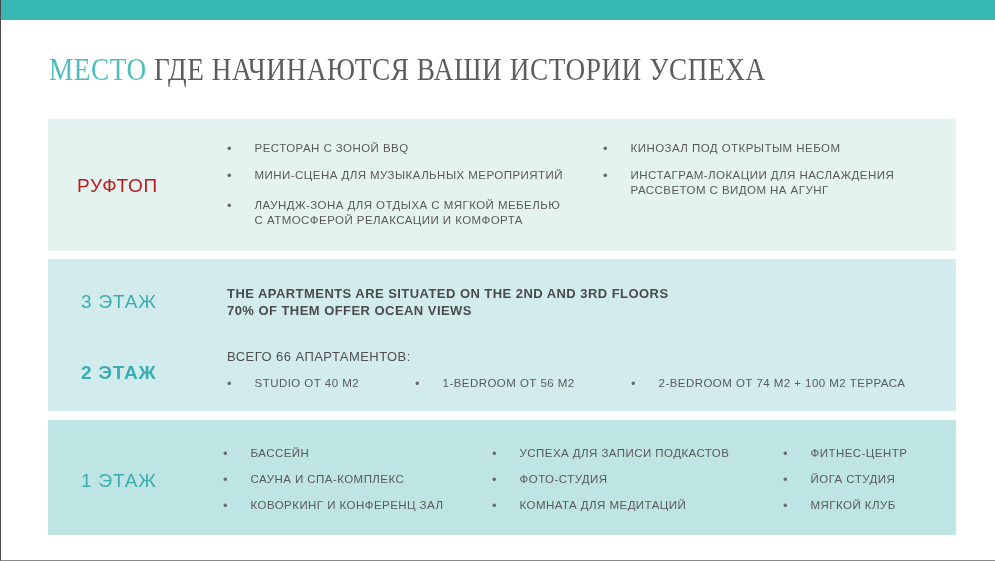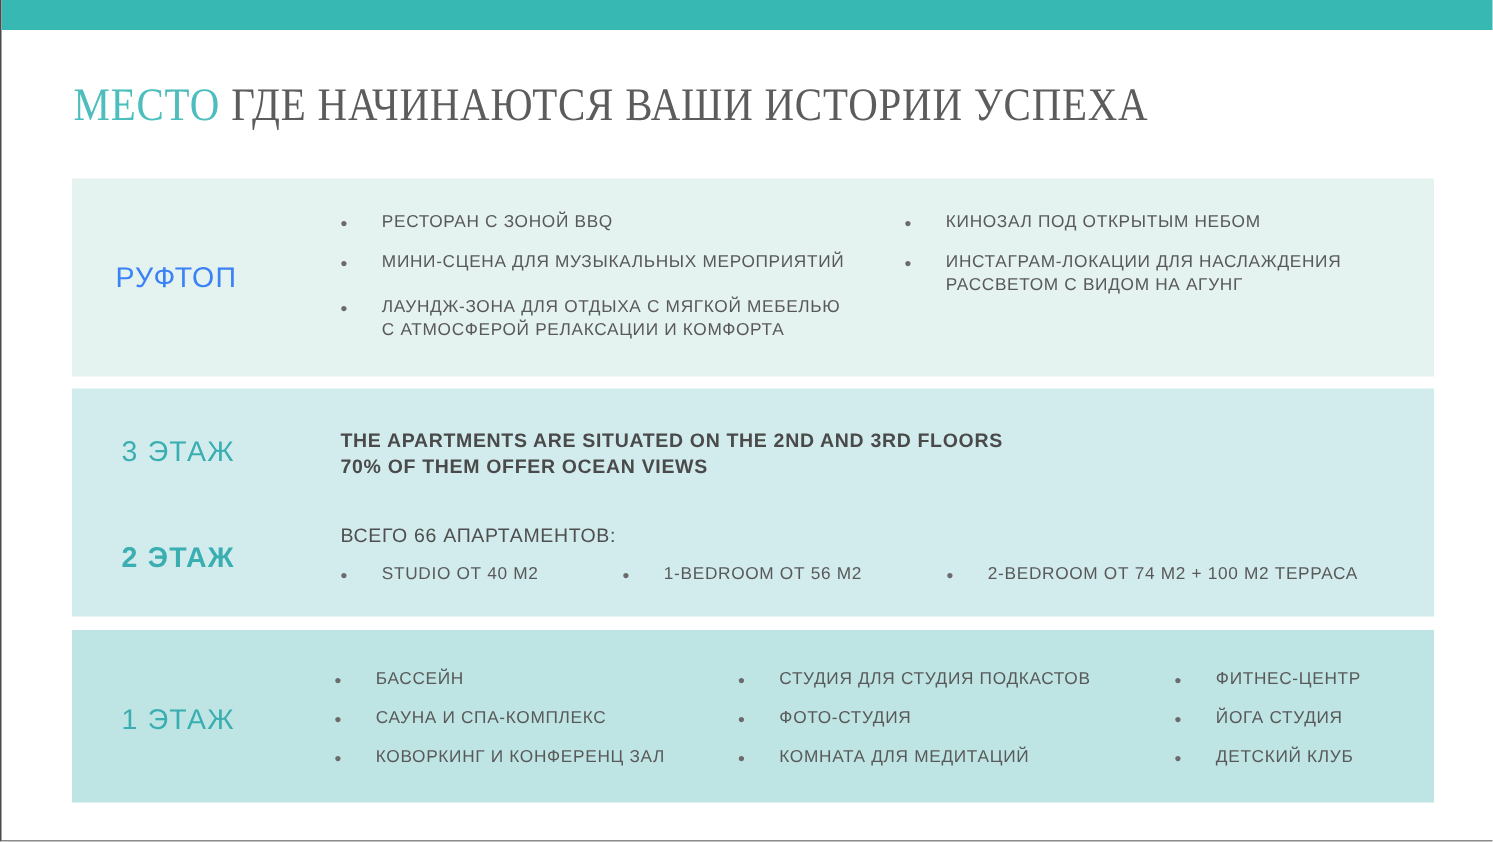--- a/index.html
+++ b/index.html
@@ -108,7 +108,7 @@
 
 <div class="panel p1" style="background: rgb(228, 242, 240);"></div>
 
-<div class="floor-label" style="left: 76px; top: 175px; color: #3b82f6;">РУФТОП</div>
+<div class="floor-label" style="left: 76px; top: 175px; color: #b91c1c;">РУФТОП</div>
 
 <div class="bullet-row" style="left:226px; top:141px;">
   <span class="bullet-dot">•</span>

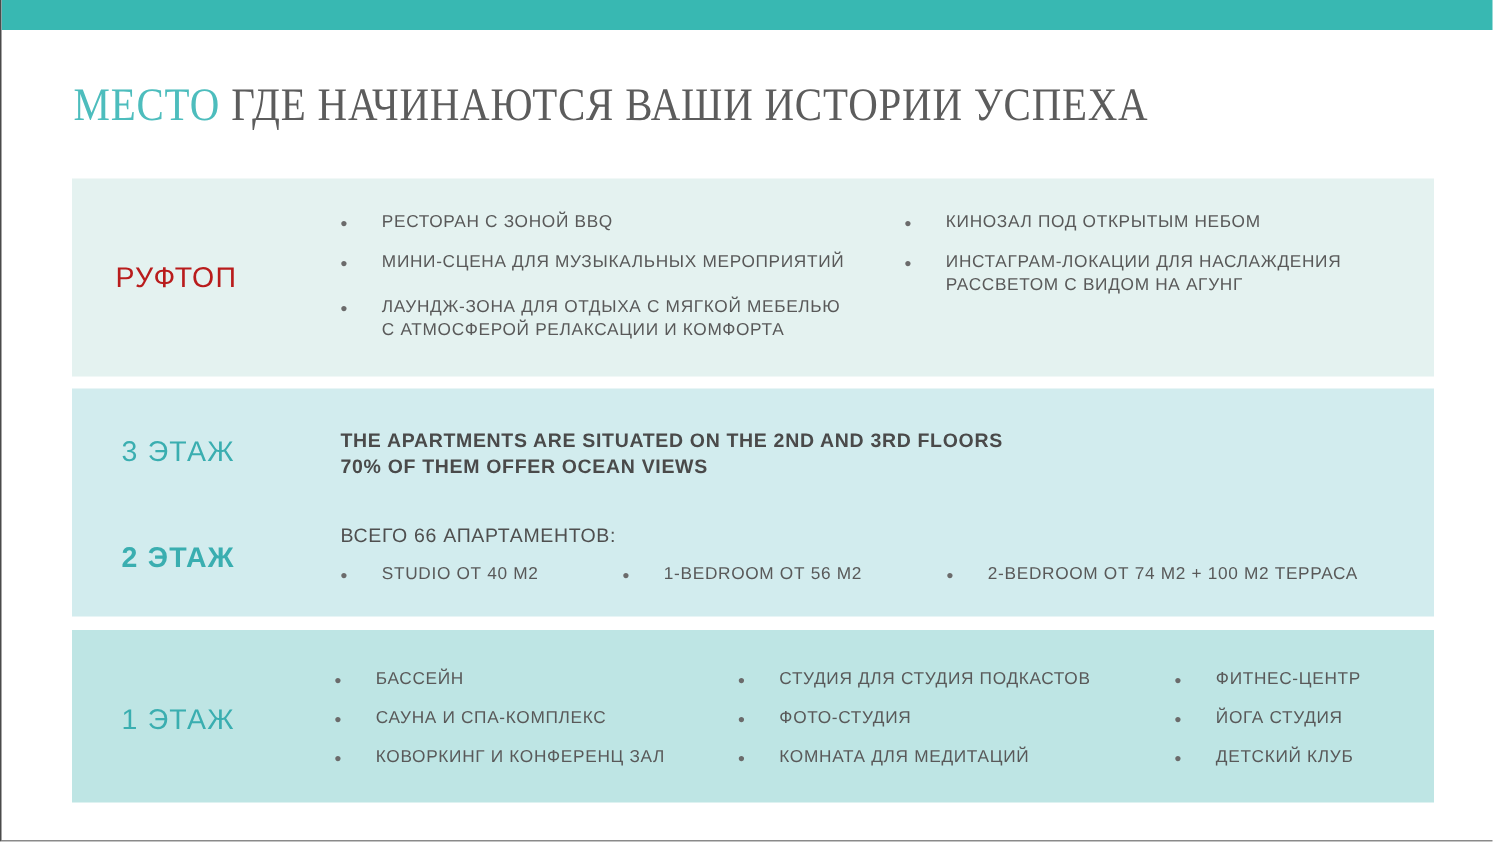--- a/index.html
+++ b/index.html
@@ -177,7 +177,7 @@
 
 <div class="bullet-row" style="left:491px; top:446px;">
   <span class="bullet-dot">•</span>
-  <span class="bullet-text">СТУДИЯ ДЛЯ СТУДИЯ ПОДКАСТОВ</span>
+  <span class="bullet-text">УСПЕХА ДЛЯ ЗАПИСИ ПОДКАСТОВ</span>
 </div>
 <div class="bullet-row" style="left:491px; top:472px;">
   <span class="bullet-dot">•</span>

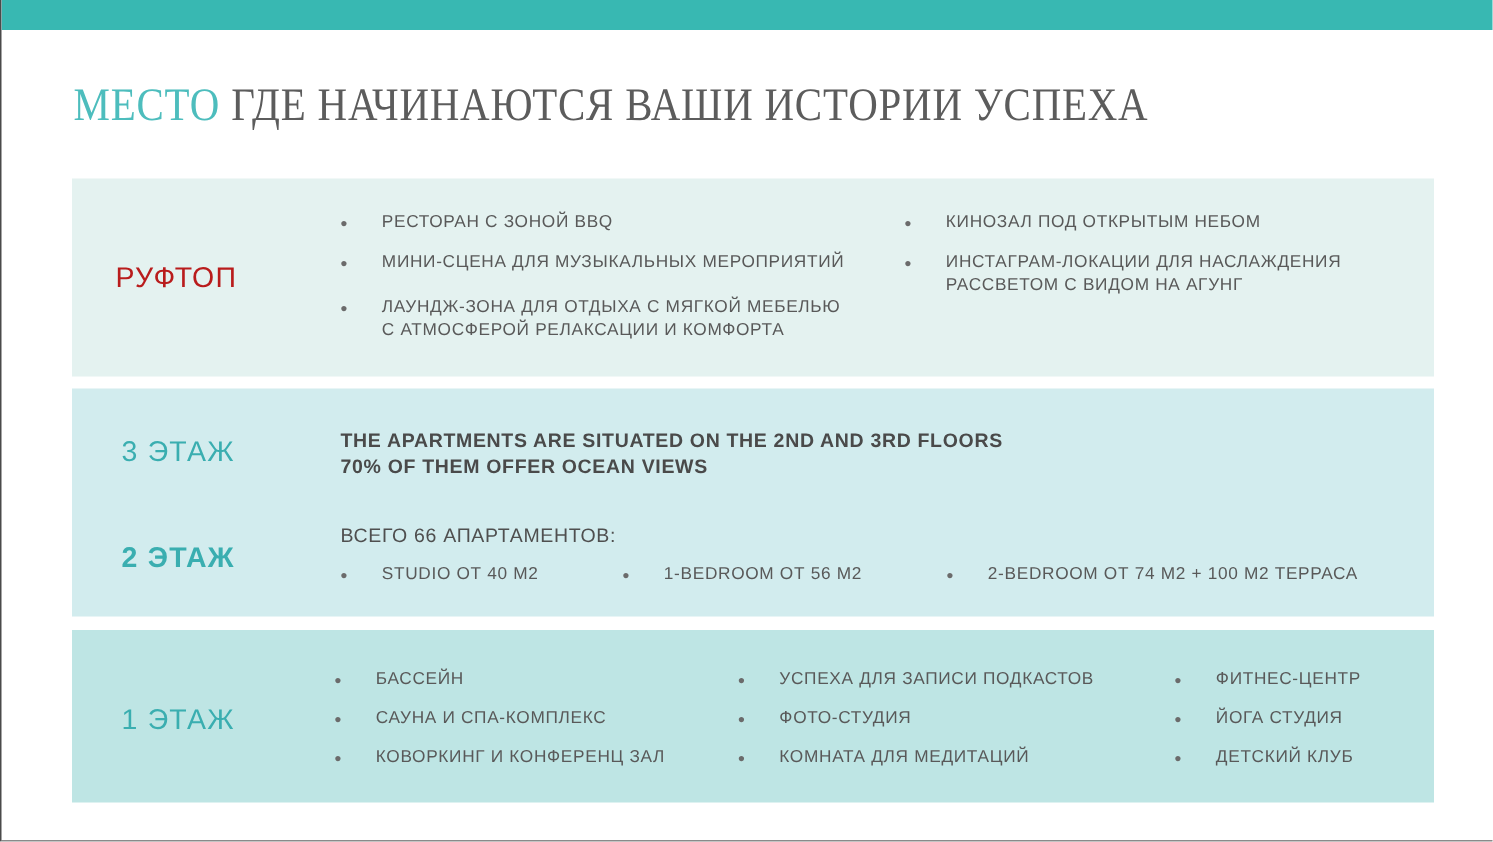--- a/index.html
+++ b/index.html
@@ -198,7 +198,7 @@
 </div>
 <div class="bullet-row" style="left:782px; top:498px;">
   <span class="bullet-dot">•</span>
-  <span class="bullet-text">ДЕТСКИЙ КЛУБ</span>
+  <span class="bullet-text">МЯГКОЙ КЛУБ</span>
 </div>
 
 </body></html>

